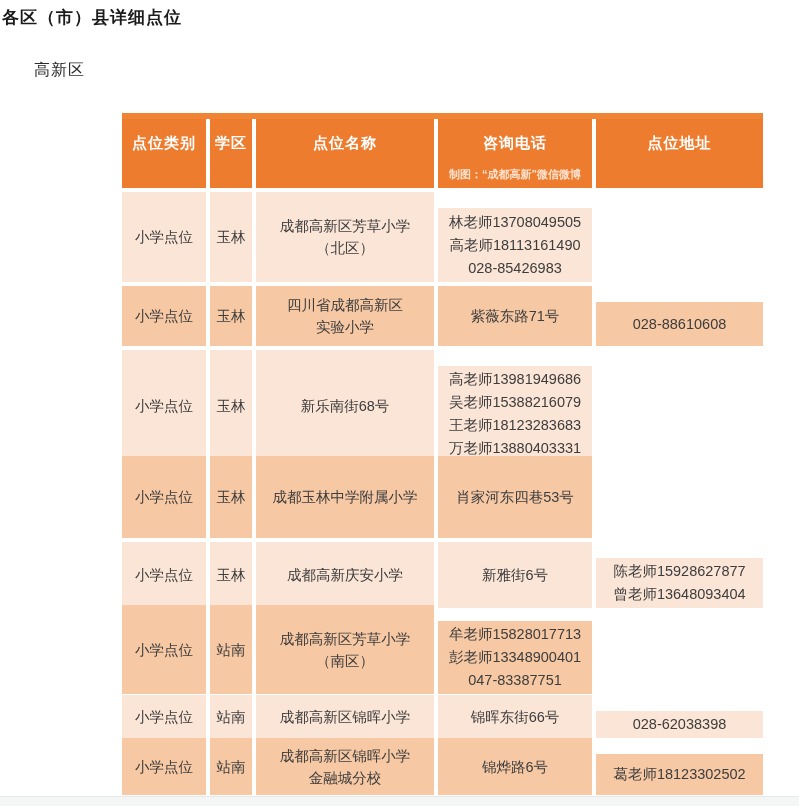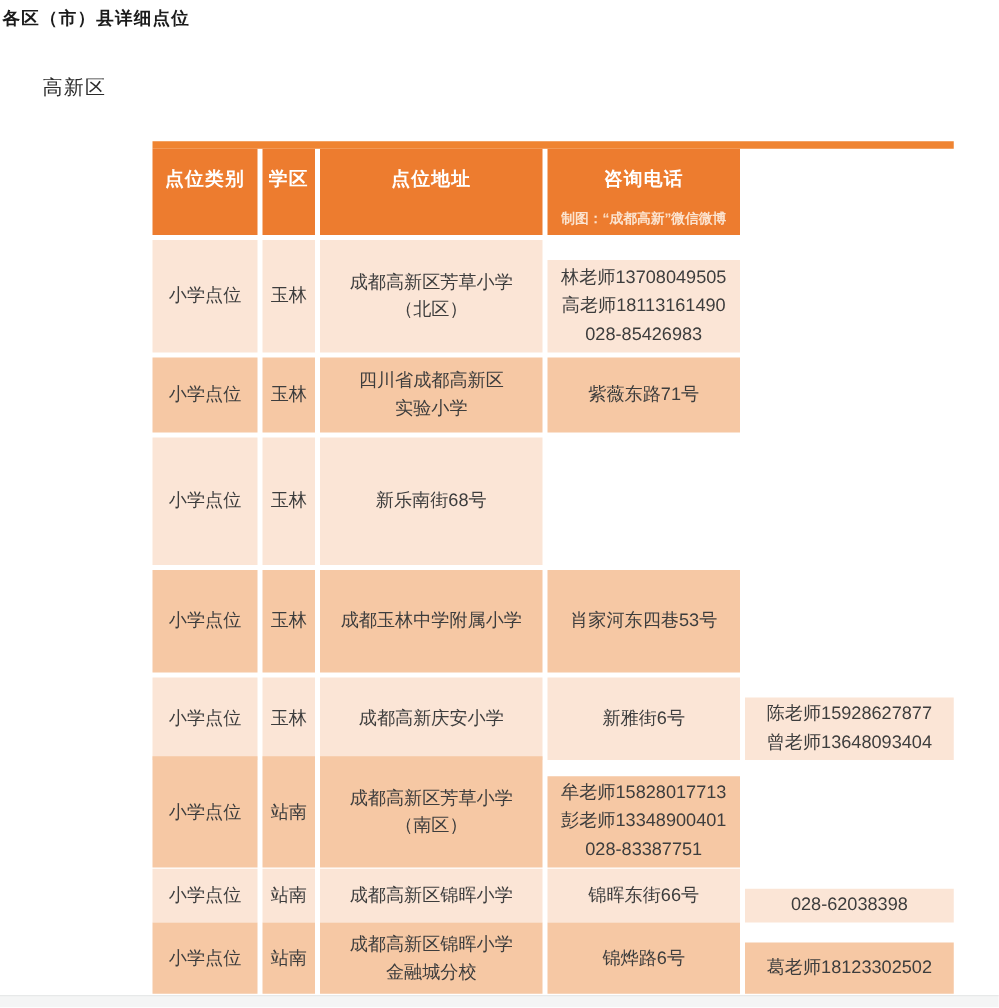--- a/index.html
+++ b/index.html
@@ -23,7 +23,7 @@
   }
   .page-title{
     position:absolute;left:2px;top:6px;
-    font-size:14px;font-weight:bold;color:#1b1b1b;
+    font-size:17px;font-weight:bold;color:#1b1b1b;
     letter-spacing:1px;
   }
   .section-heading{

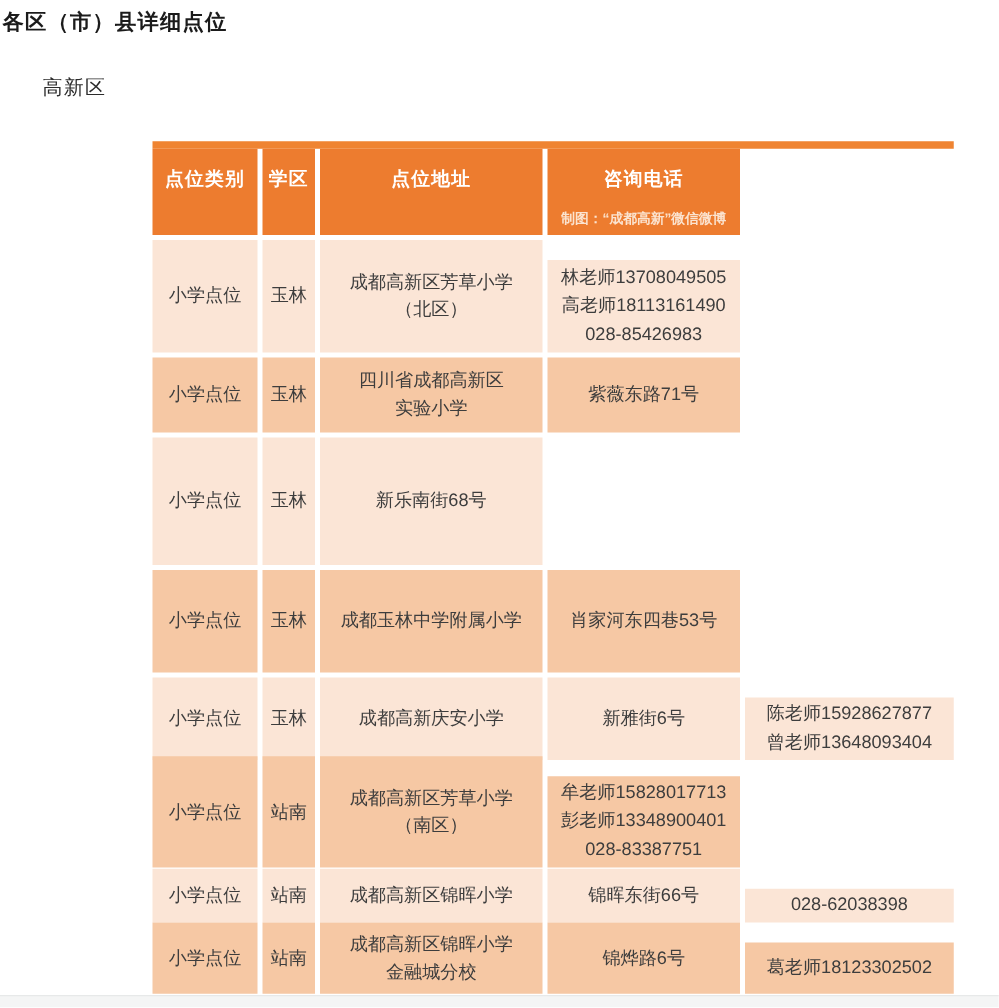--- a/index.html
+++ b/index.html
@@ -92,6 +92,7 @@
   <div class="grid header-row">
     <div class="header-cell">点位类别</div>
     <div class="header-cell">学区</div>
+    <div class="header-cell">点位名称</div>
     <div class="header-cell">点位地址</div>
     <div class="header-cell">
       <span>咨询电话</span>

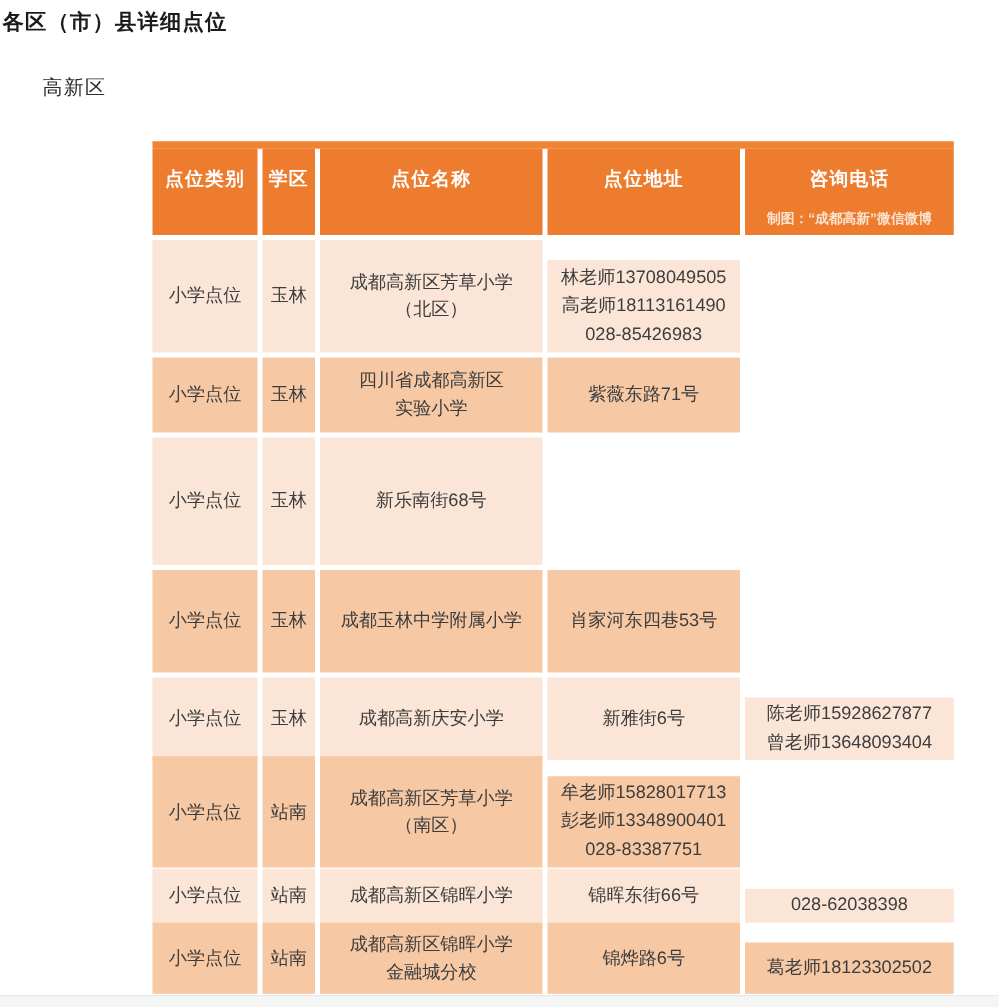--- a/index.html
+++ b/index.html
@@ -93,11 +93,11 @@
     <div class="header-cell">点位类别</div>
     <div class="header-cell">学区</div>
     <div class="header-cell">点位名称</div>
-    <div class="header-cell">点位地址</div>
     <div class="header-cell">
       <span>咨询电话</span>
       <span class="header-credit">制图：“成都高新”微信微博</span>
     </div>
+    <div class="header-cell">点位地址</div>
   </div>
 
   <div id="table-body">

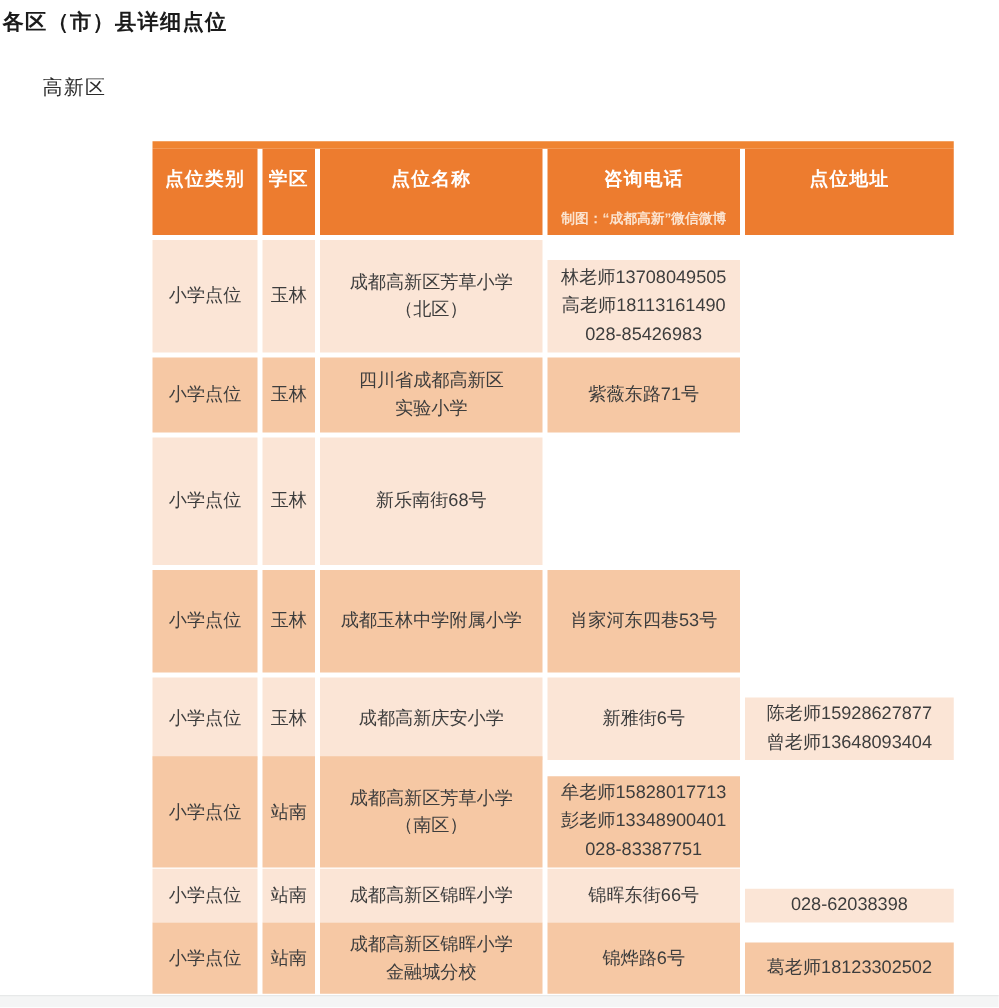--- a/index.html
+++ b/index.html
@@ -116,6 +116,7 @@
     <div class="cell">四川省成都高新区
 实验小学</div>
     <div class="cell">紫薇东路71号</div>
+    <div class="cell phone">028-88610608</div>
   </div>
       <div class="row grid light" style="height: 102px;">
     <div class="cell">小学点位</div>

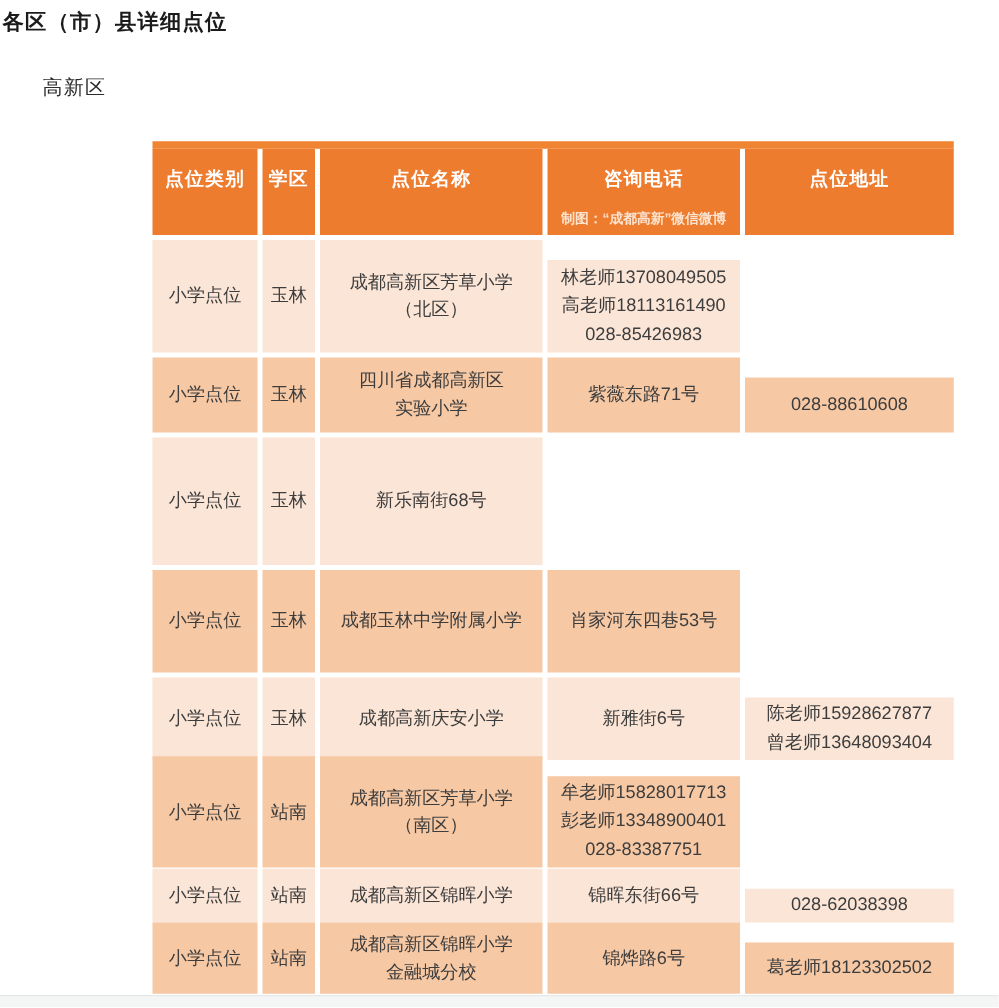--- a/index.html
+++ b/index.html
@@ -122,6 +122,10 @@
     <div class="cell">小学点位</div>
     <div class="cell">玉林</div>
     <div class="cell">新乐南街68号</div>
+    <div class="cell phone">高老师13981949686
+吴老师15388216079
+王老师18123283683
+万老师13880403331</div>
   </div>
       <div class="row grid dark" style="height: 82px;">
     <div class="cell">小学点位</div>

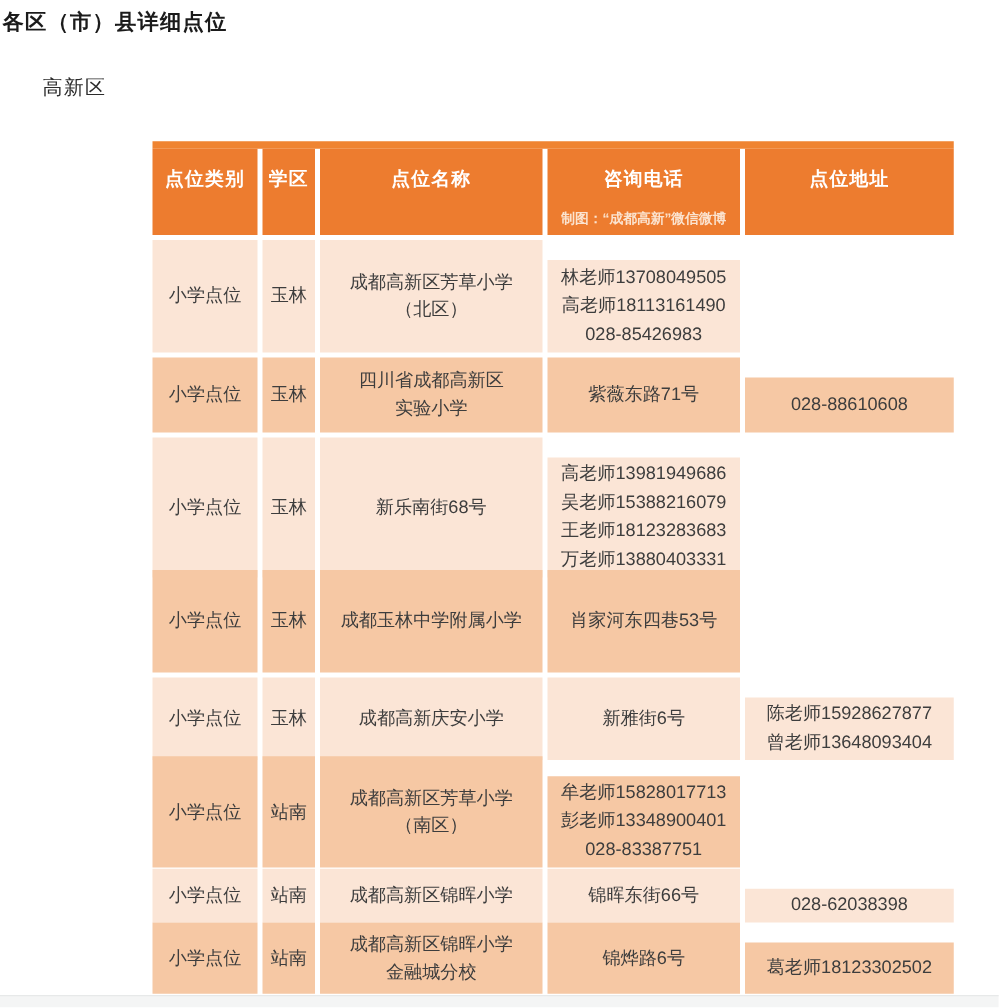--- a/index.html
+++ b/index.html
@@ -148,7 +148,7 @@
 （南区）</div>
     <div class="cell phone">牟老师15828017713
 彭老师13348900401
-028-83387751</div>
+047-83387751</div>
   </div>
       <div class="row grid light" style="height: 39px;">
     <div class="cell">小学点位</div>

